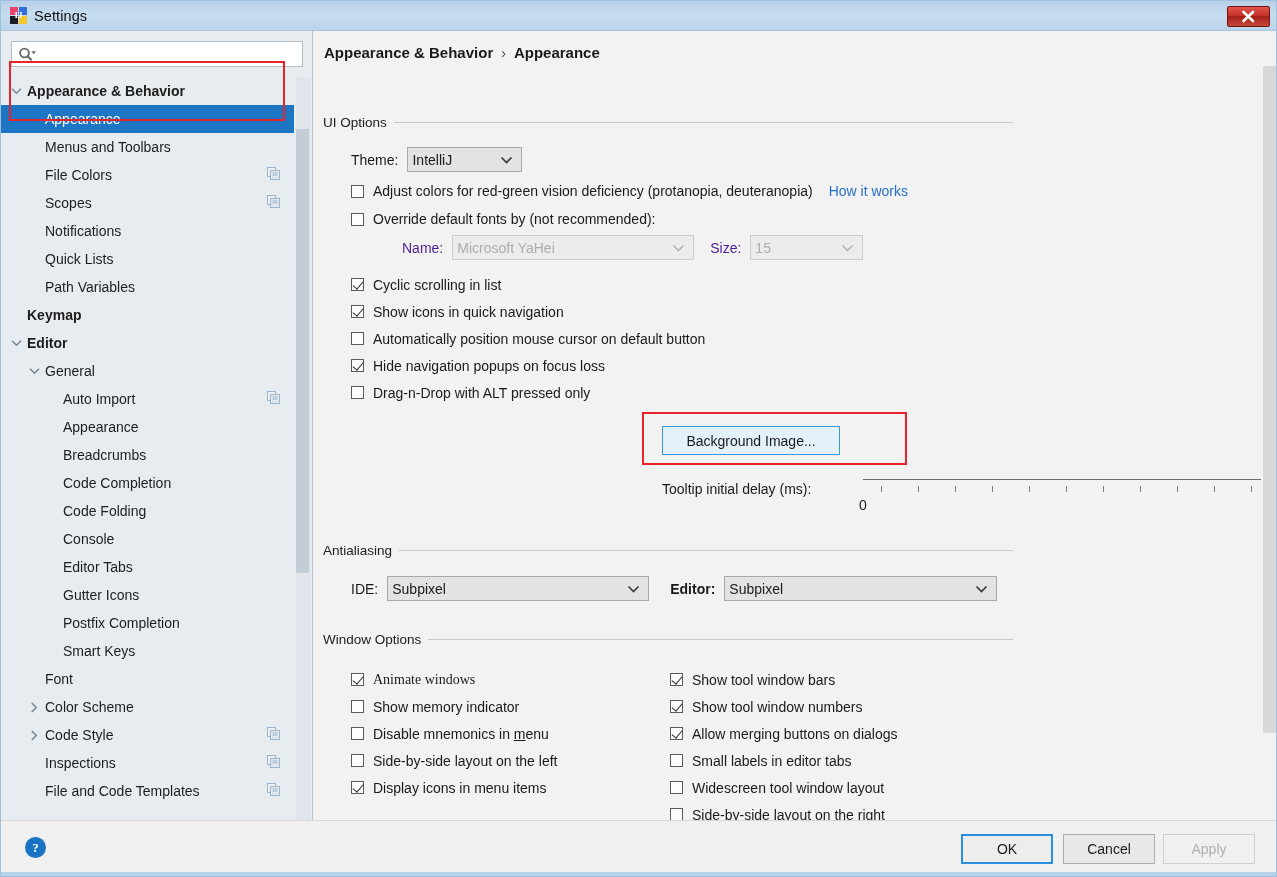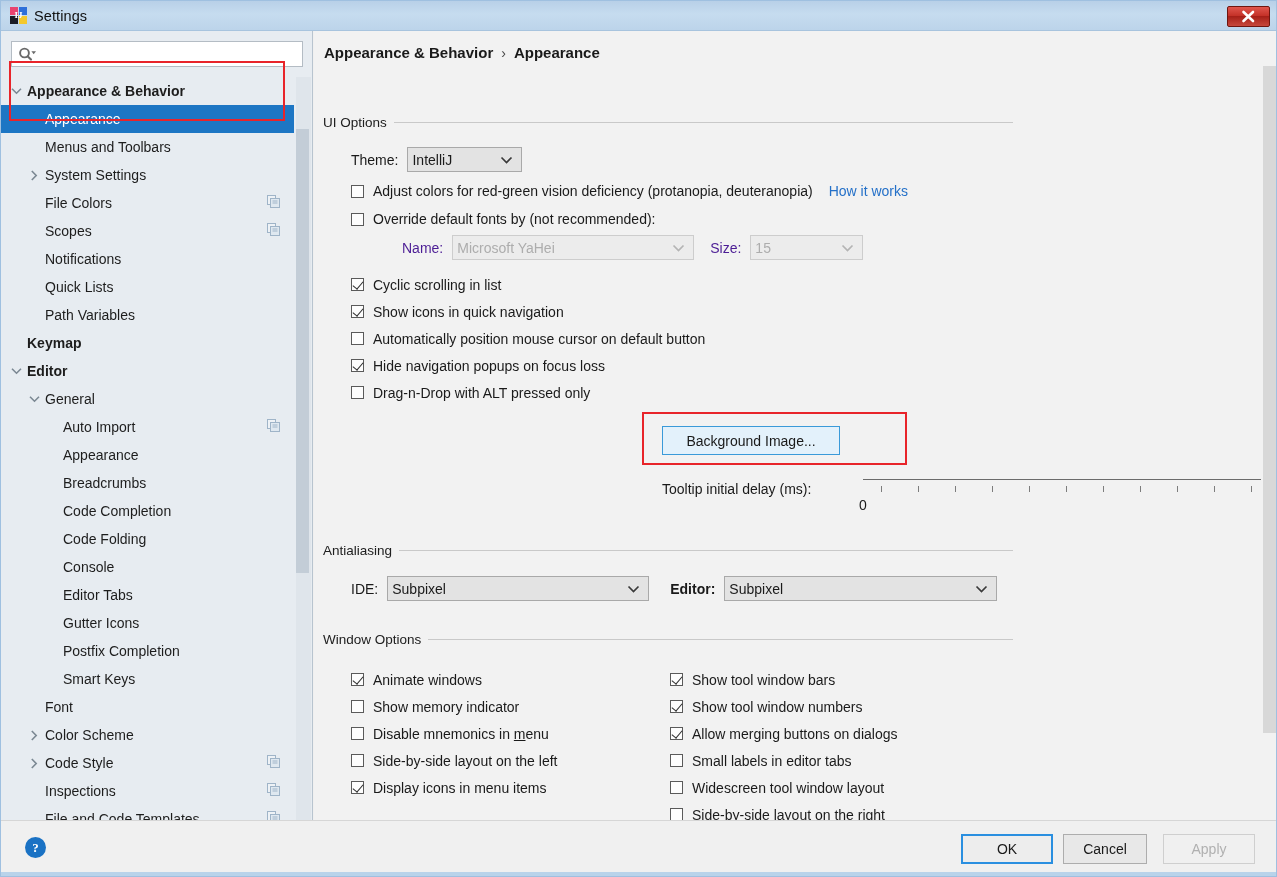--- a/index.html
+++ b/index.html
@@ -341,14 +341,6 @@
               <span class="tlabel">Menus and Toolbars</span>
             </div>
             <div class="tree-row indent-1">
-              <span class="twisty">
-                <svg width="8" height="11" viewBox="0 0 8 11">
-                  <path d="M1.8 1 L6.2 5.5 L1.8 10" fill="none" stroke="#7b8893" stroke-width="1.6"></path>
-                </svg>
-              </span>
-              <span class="tlabel">System Settings</span>
-            </div>
-            <div class="tree-row indent-1">
               <span class="twisty"></span>
               <span class="tlabel">File Colors</span>
               <span class="copy-ic"><svg width="13" height="13" viewBox="0 0 13 13">

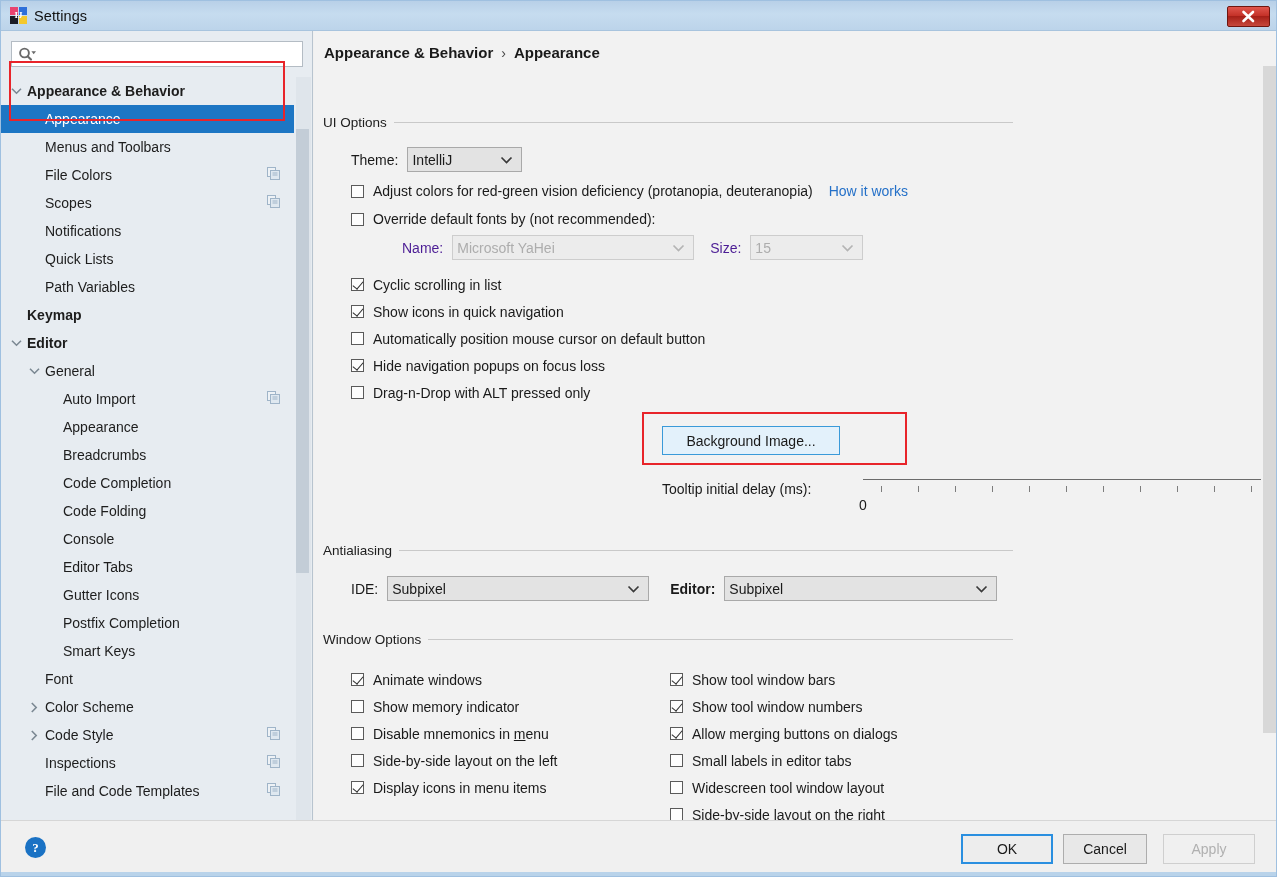--- a/index.html
+++ b/index.html
@@ -636,7 +636,7 @@
       </div>
 
       <div id="wo-left" style="position:absolute; left:37px; top:635px;">
-          <div class="row" style="height: 27px;">
+          <div class="row" style="height: 27px; font-family: Liberation Serif, serif;">
             <span class="cb on"></span>
             <span class="cb-label">Animate windows</span>
           </div>

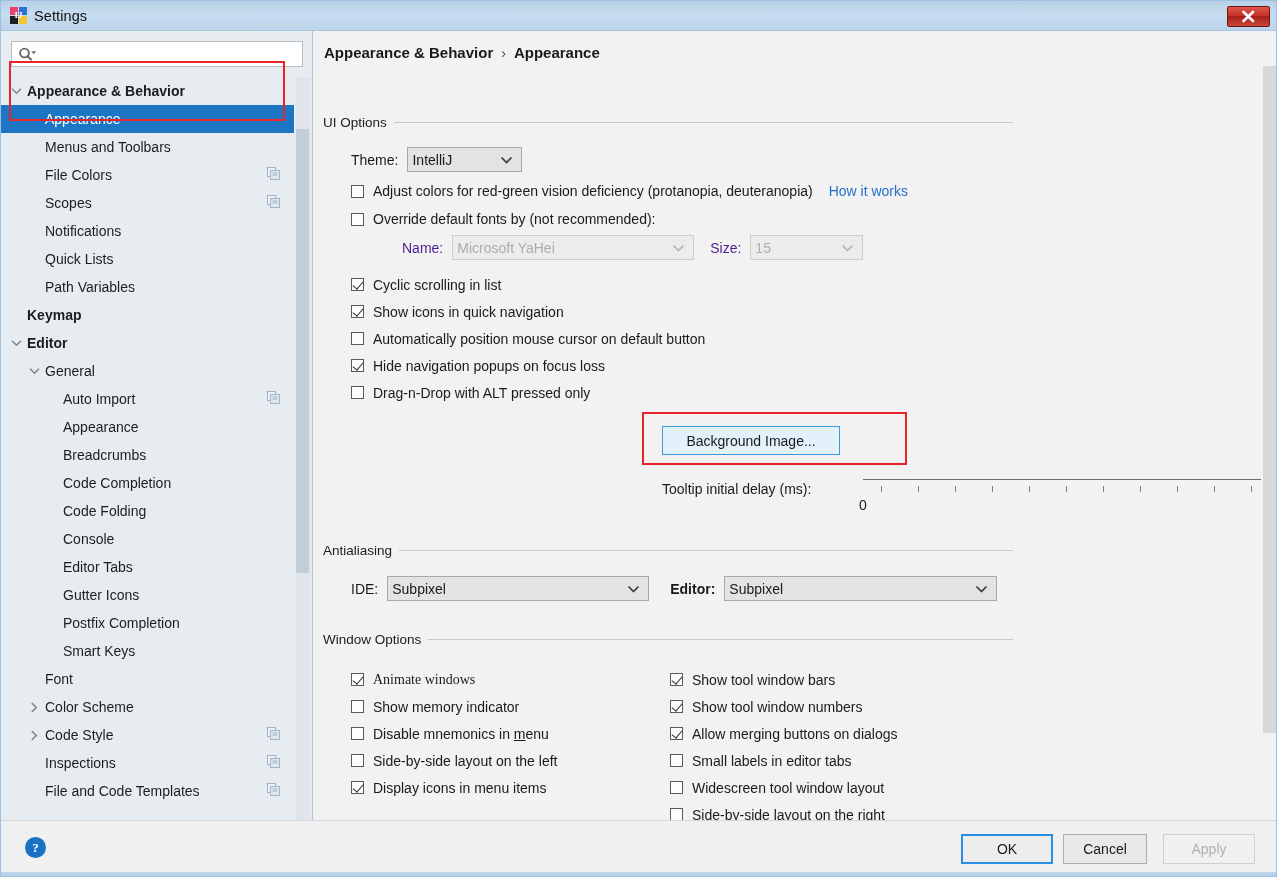--- a/index.html
+++ b/index.html
@@ -276,7 +276,7 @@
     border: 2px solid #2a8fe0;
     background: #ededed;
   }
-  #cancel-btn { left: 1062px; width: 84px; text-align: center; }
+  #cancel-btn { left: 1062px; width: 92px; text-align: center; }
   #apply-btn  { left: 1162px; width: 92px; color: #b0b0b0; border-color: #cfcfcf; background:#f0f0f0; }
 
   

